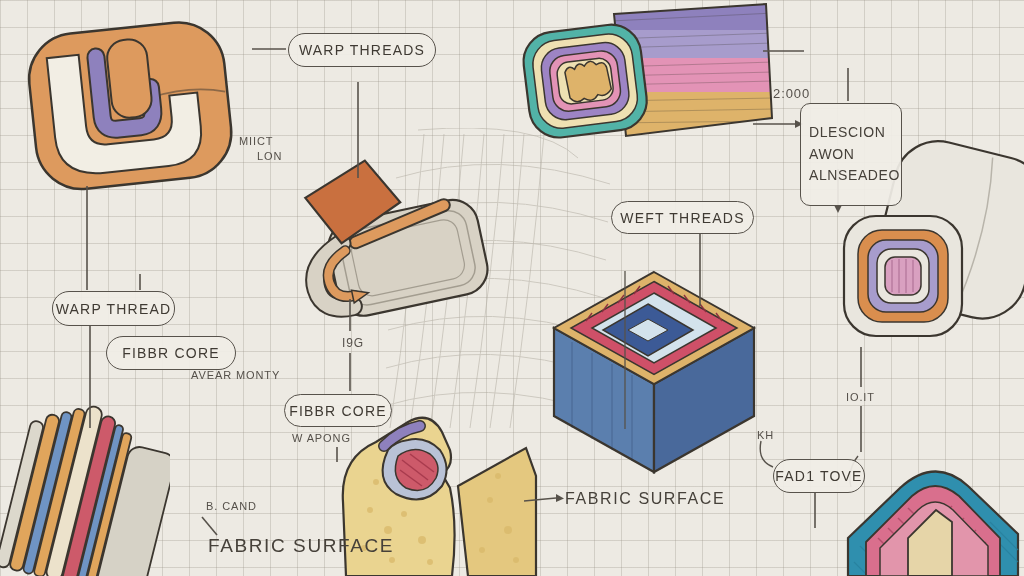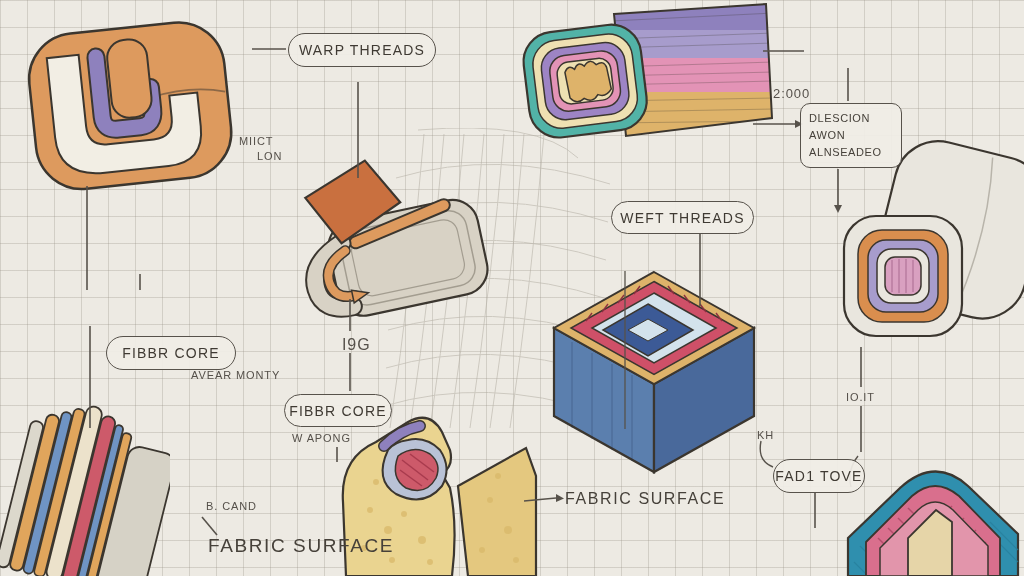--- a/index.html
+++ b/index.html
@@ -23,7 +23,7 @@
   .note-box{
     position:absolute;border:1.6px solid #57524b;border-radius:10px;
     background:rgba(240,237,230,.93);color:#46413a;
-    font-size:11px;letter-spacing:.6px;line-height:1.55;padding:6px 8px;
+    font-size:14px;letter-spacing:.6px;line-height:1.55;padding:18px 8px;
   }
   .small-note{position:absolute;font-size:11px;letter-spacing:.9px;color:#55504a;white-space:nowrap;}
   .plain-label{position:absolute;color:#46413a;letter-spacing:1.6px;white-space:nowrap;}

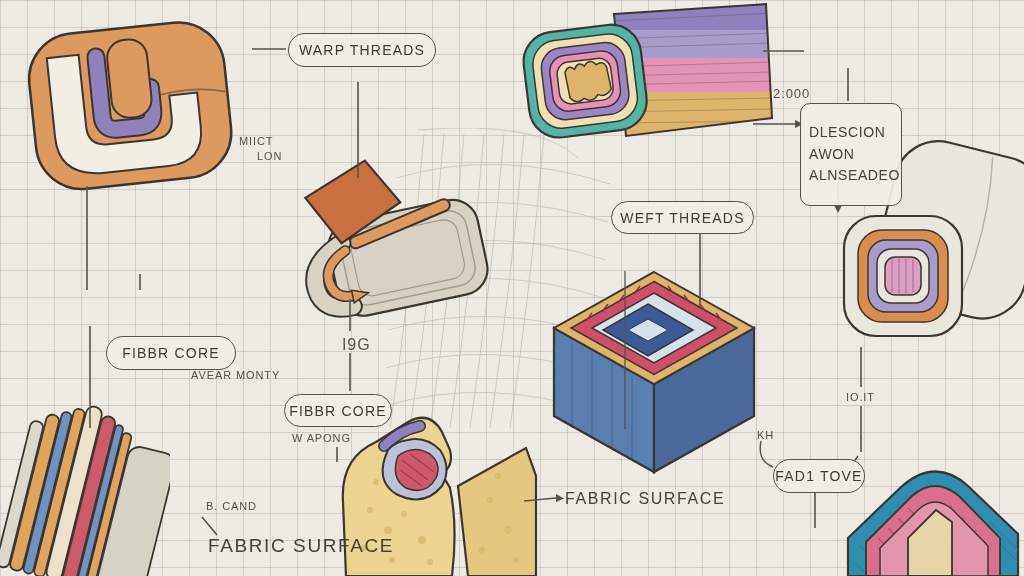--- a/index.html
+++ b/index.html
@@ -258,6 +258,7 @@
 
   <div class="pill" style="left:288px;top:33px;width:146px;height:32px;">WARP THREADS</div>
   <div class="pill" style="left:611px;top:201px;width:141px;height:31px;">WEFT THREADS</div>
+  <div class="pill" style="left:52px;top:291px;width:121px;height:33px;">WARP THREAD</div>
   <div class="pill" style="left:106px;top:336px;width:128px;height:32px;">FIBBR CORE</div>
   <div class="pill" style="left:268px;top:394px;width:106px;height:31px;margin-left:16px;">FIBBR CORE</div>
   <div class="pill" style="left:773px;top:459px;width:90px;height:32px;font-size:14px;">FAD1 TOVE</div>

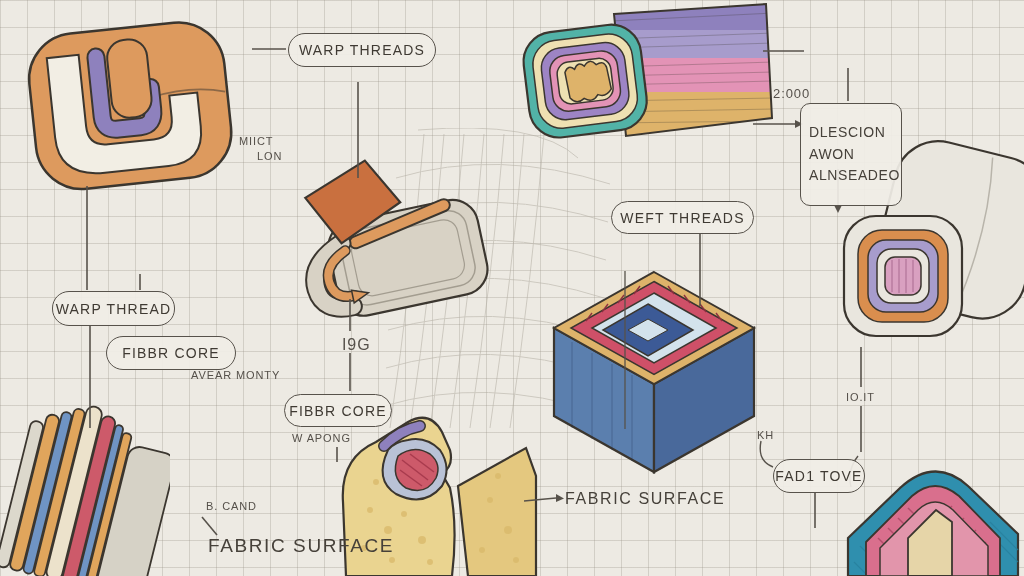--- a/index.html
+++ b/index.html
@@ -276,7 +276,7 @@
   <div class="small-note" style="left:239px;top:135px;">MIICT</div>
   <div class="small-note" style="left:257px;top:150px;">LON</div>
   <div class="small-note" style="left:167px;top:369px;margin-left:24px;">AVEAR MONTY</div>
-  <div class="small-note" style="left:342px;top:336px;font-size:16px;">I9G</div>
+  <div class="small-note" style="left:342px;top:336px;font-size:12px;">I9G</div>
   <div class="small-note" style="left:292px;top:432px;">W APONG</div>
   <div class="small-note" style="left:206px;top:500px;">B. CAND</div>
   <div class="small-note" style="left:757px;top:429px;">KH</div>

